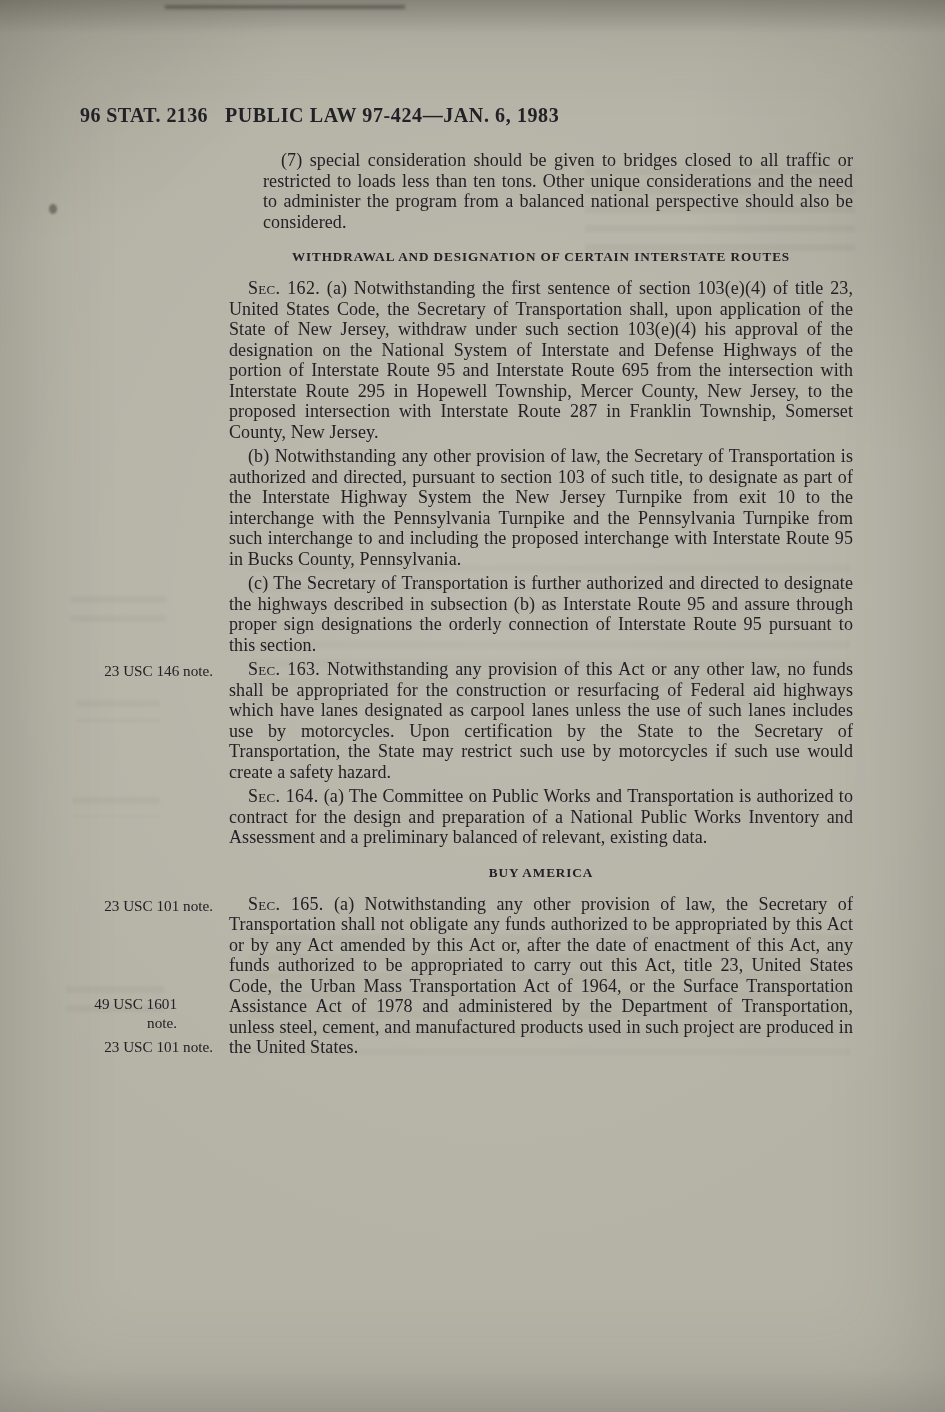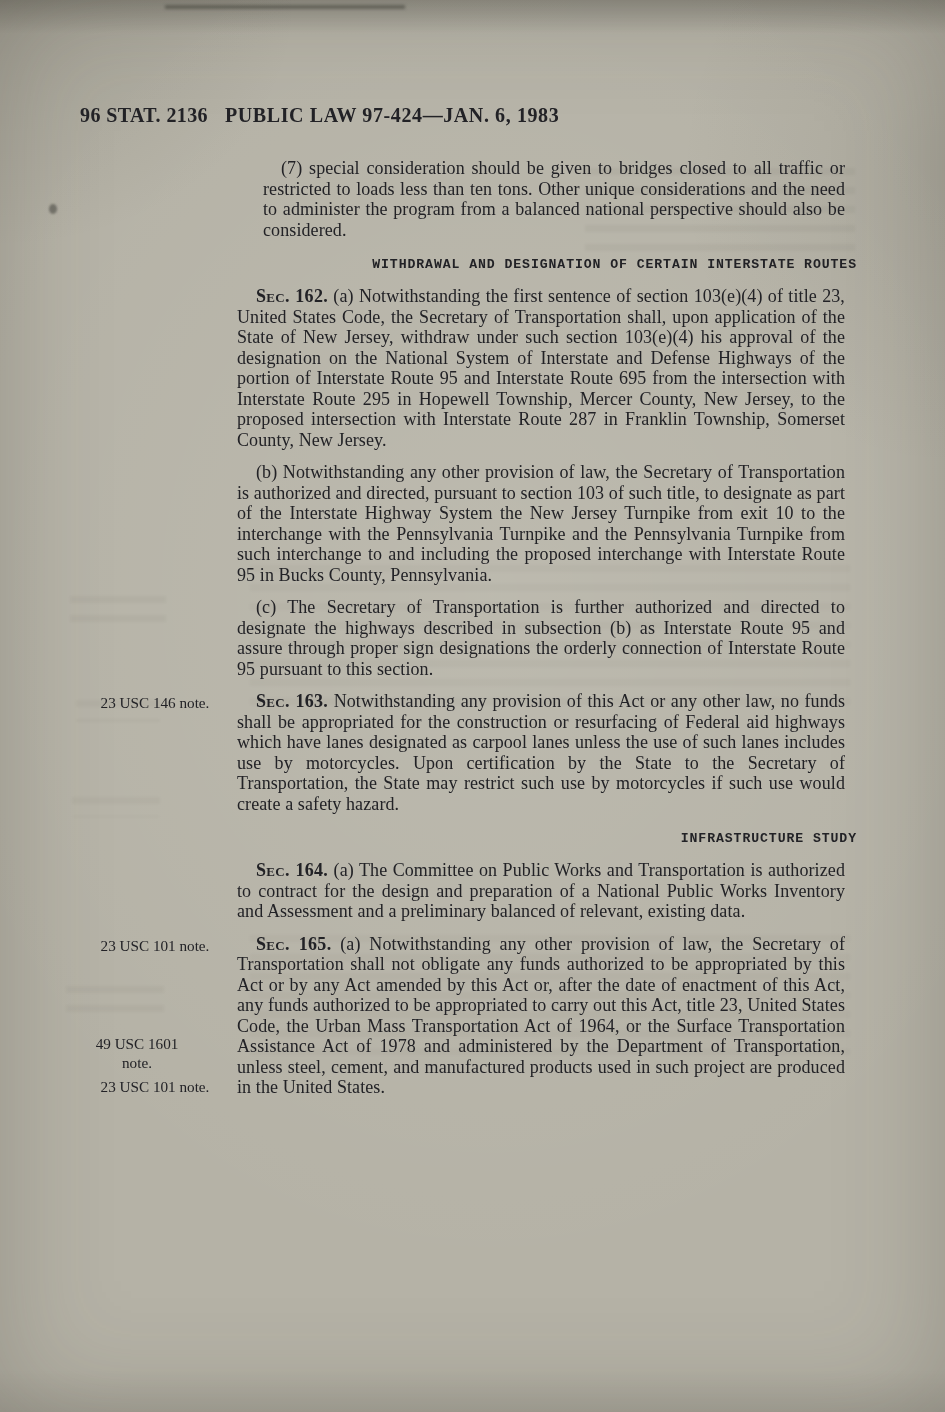--- a/index.html
+++ b/index.html
@@ -33,7 +33,7 @@
   .header .title{position:absolute;left:225px;top:0;width:632px;letter-spacing:0.6px;white-space:nowrap;}
   
   .column{position:absolute;left:225px;top:146px;width:632px;font-size:18px;line-height:20.5px;text-align:justify;letter-spacing:0.1px;}
-  .p{margin:12px;text-indent:19px;position:relative;}
+  .p{margin:4px;text-indent:19px;position:relative;}
   .indent-block{margin-left:38px;text-indent:18px;margin-bottom:4px;}
   h2.shead{margin:17px 0 13px;font-size:13.2px;line-height:16px;font-weight:bold;text-align:right;letter-spacing:0.9px;text-indent:0;font-family:Liberation Mono, monospace;}
   .sec{font-variant:small-caps;letter-spacing:0.3px;font-weight:bold;}

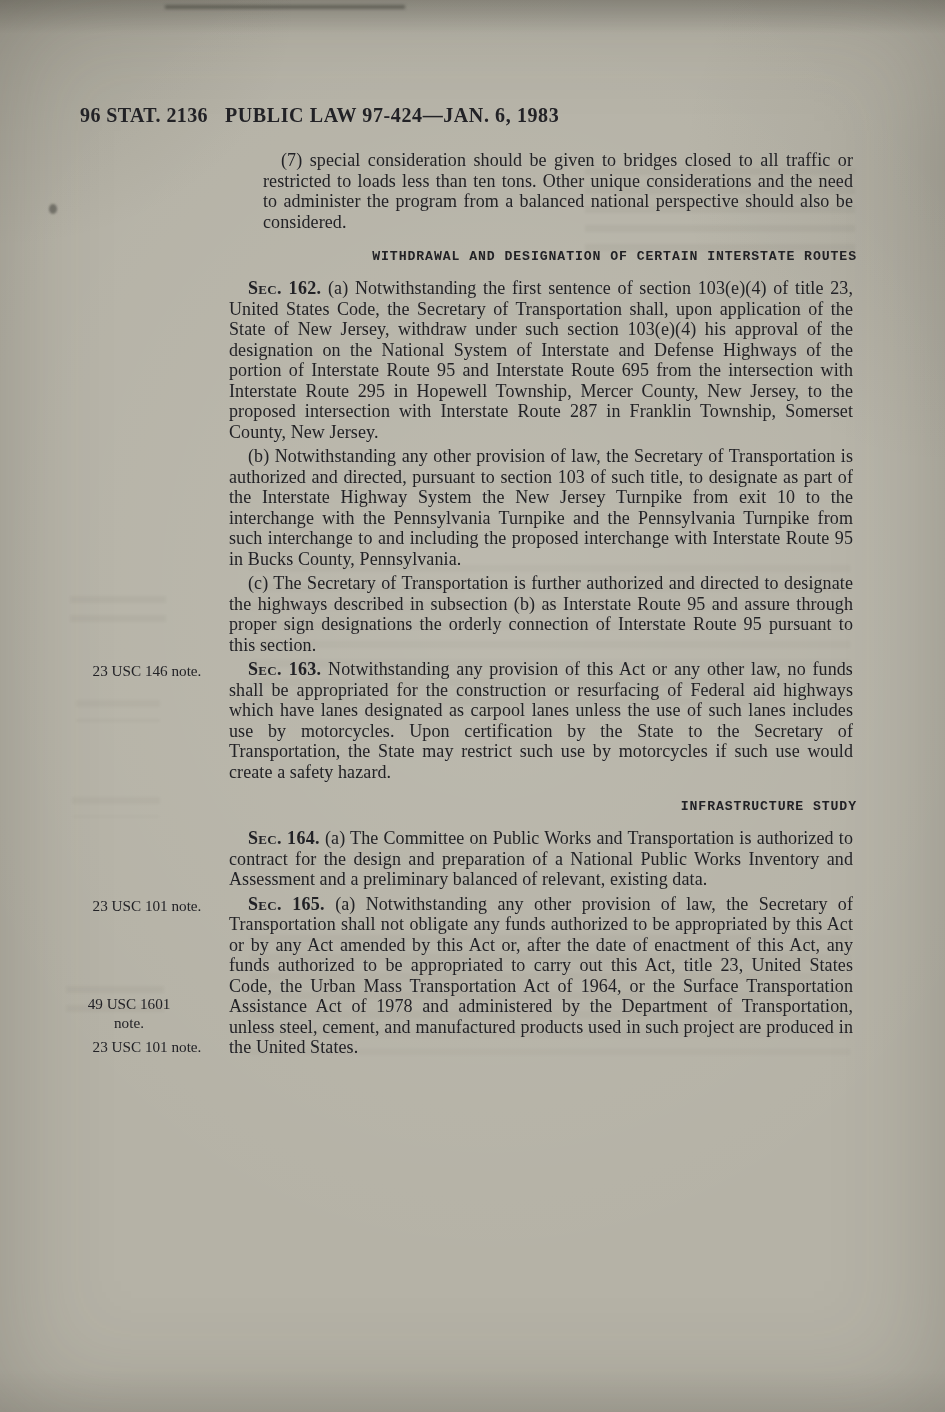--- a/index.html
+++ b/index.html
@@ -35,7 +35,7 @@
   .column{position:absolute;left:225px;top:146px;width:632px;font-size:18px;line-height:20.5px;text-align:justify;letter-spacing:0.1px;}
   .p{margin:4px;text-indent:19px;position:relative;}
   .indent-block{margin-left:38px;text-indent:18px;margin-bottom:4px;}
-  h2.shead{margin:17px 0 13px;font-size:13.2px;line-height:16px;font-weight:bold;text-align:right;letter-spacing:0.9px;text-indent:0;font-family:Liberation Mono, monospace;}
+  h2.shead{margin:17px 0 13px;font-size:13.2px;line-height:16px;font-weight:bold;text-align:center;letter-spacing:0.9px;text-indent:0;}
   .sec{font-variant:small-caps;letter-spacing:0.3px;font-weight:bold;}
   
   .margin-note{position:absolute;left:-148px;top:2px;width:132px;font-size:15.2px;line-height:19px;

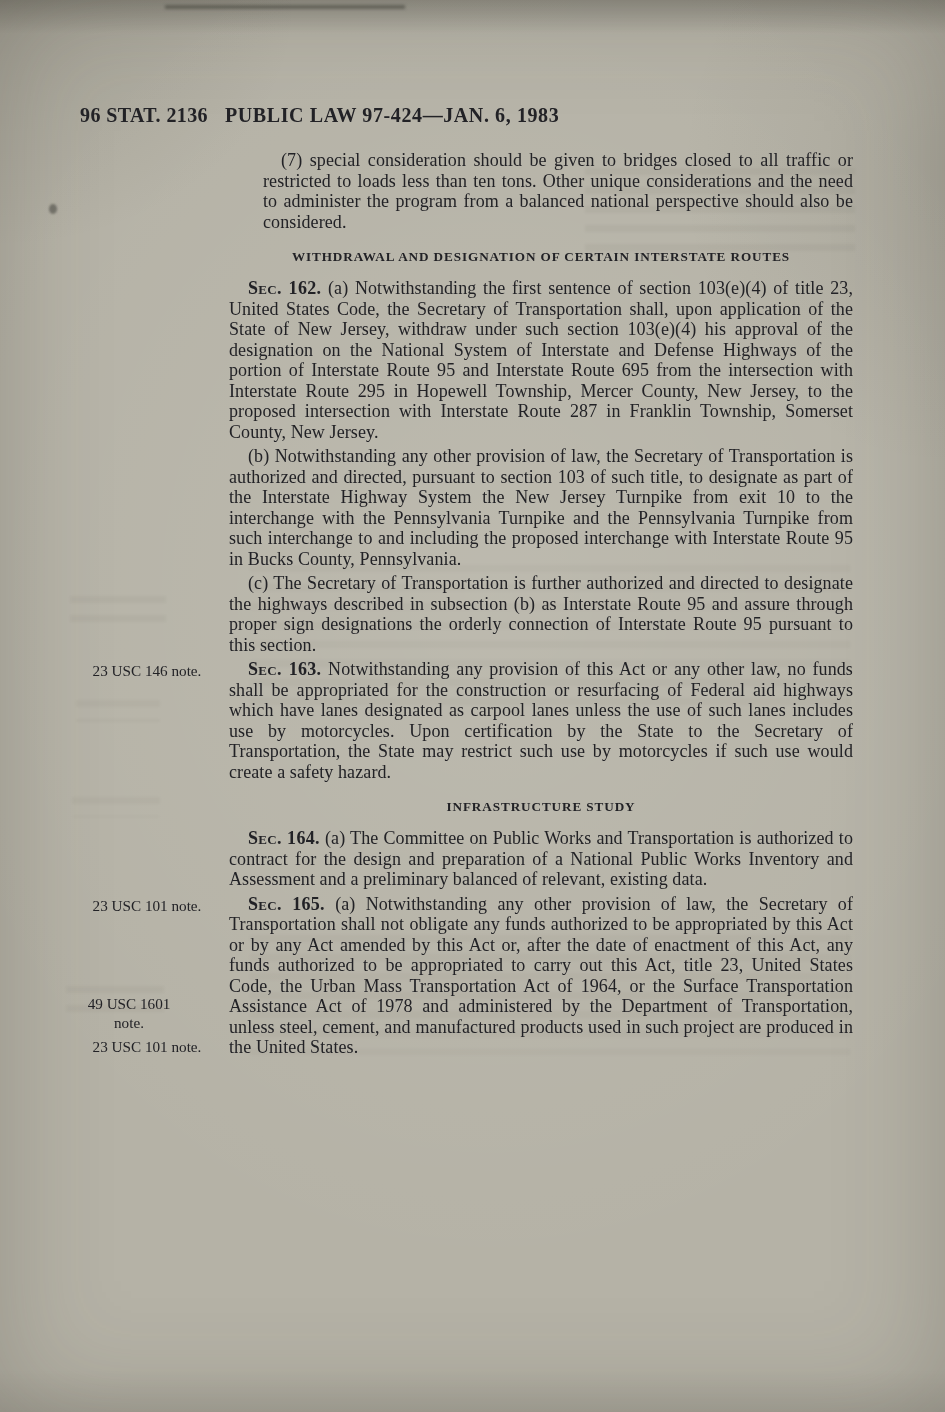--- a/index.html
+++ b/index.html
@@ -36,7 +36,7 @@
   .p{margin:4px;text-indent:19px;position:relative;}
   .indent-block{margin-left:38px;text-indent:18px;margin-bottom:4px;}
   h2.shead{margin:17px 0 13px;font-size:13.2px;line-height:16px;font-weight:bold;text-align:center;letter-spacing:0.9px;text-indent:0;}
-  .sec{font-variant:small-caps;letter-spacing:0.3px;font-weight:bold;}
+  .sec{font-variant:small-caps;letter-spacing:0.3px;}
   
   .margin-note{position:absolute;left:-148px;top:2px;width:132px;font-size:15.2px;line-height:19px;
     text-align:center;text-indent:0;letter-spacing:0;font-variant:normal;}

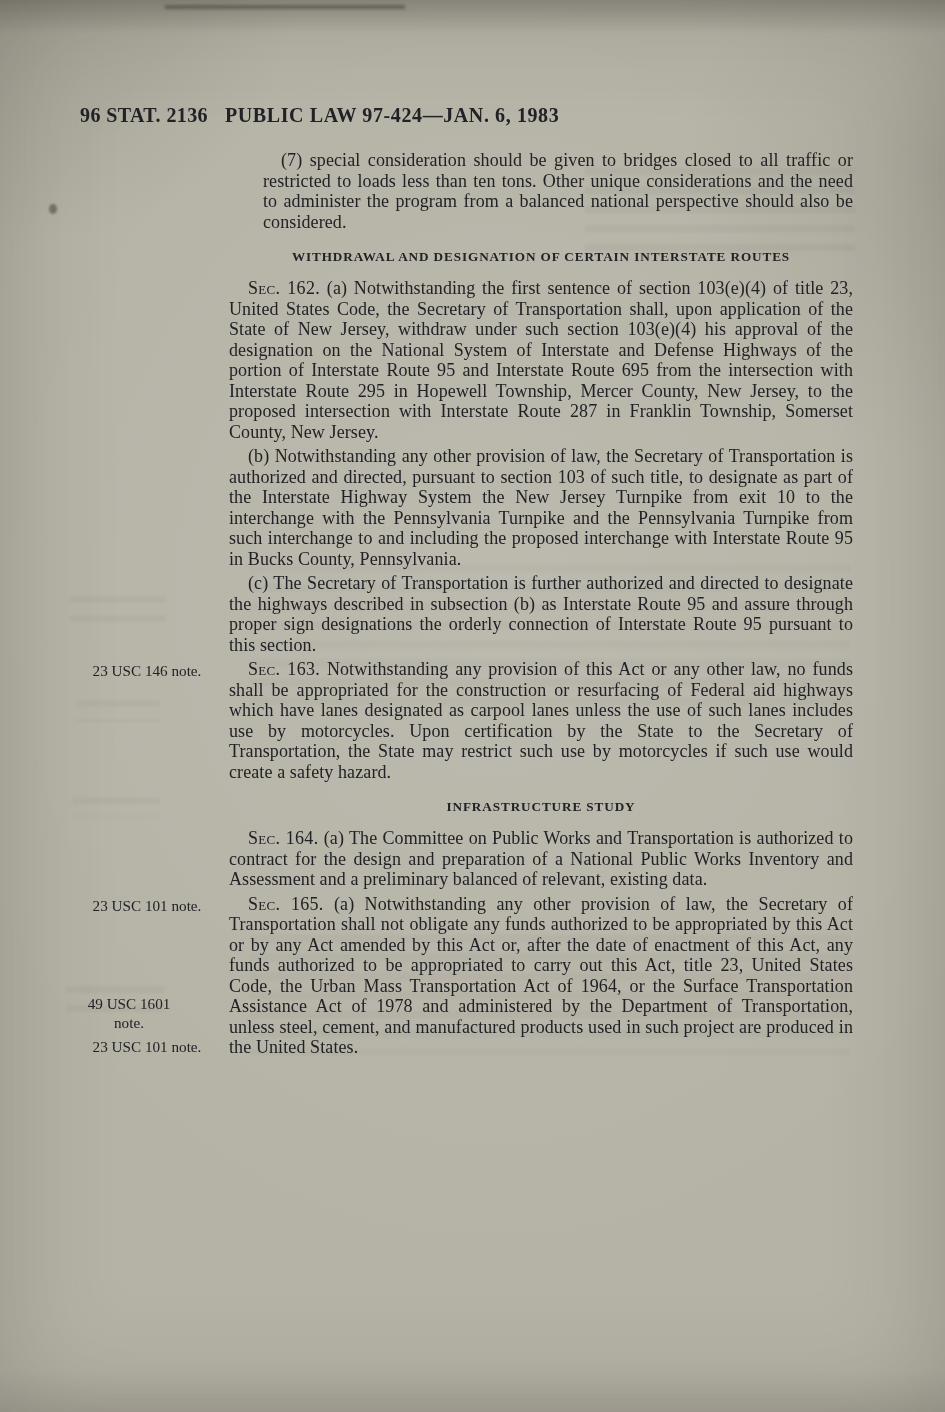--- a/index.html
+++ b/index.html
@@ -39,7 +39,7 @@
   .sec{font-variant:small-caps;letter-spacing:0.3px;}
   
   .margin-note{position:absolute;left:-148px;top:2px;width:132px;font-size:15.2px;line-height:19px;
-    text-align:center;text-indent:0;letter-spacing:0;font-variant:normal;}
+    text-align:right;text-indent:0;letter-spacing:0;font-variant:normal;}
   .mn-2{top:100px;width:96px;}
   .mn-3{top:143px;}
 </style>

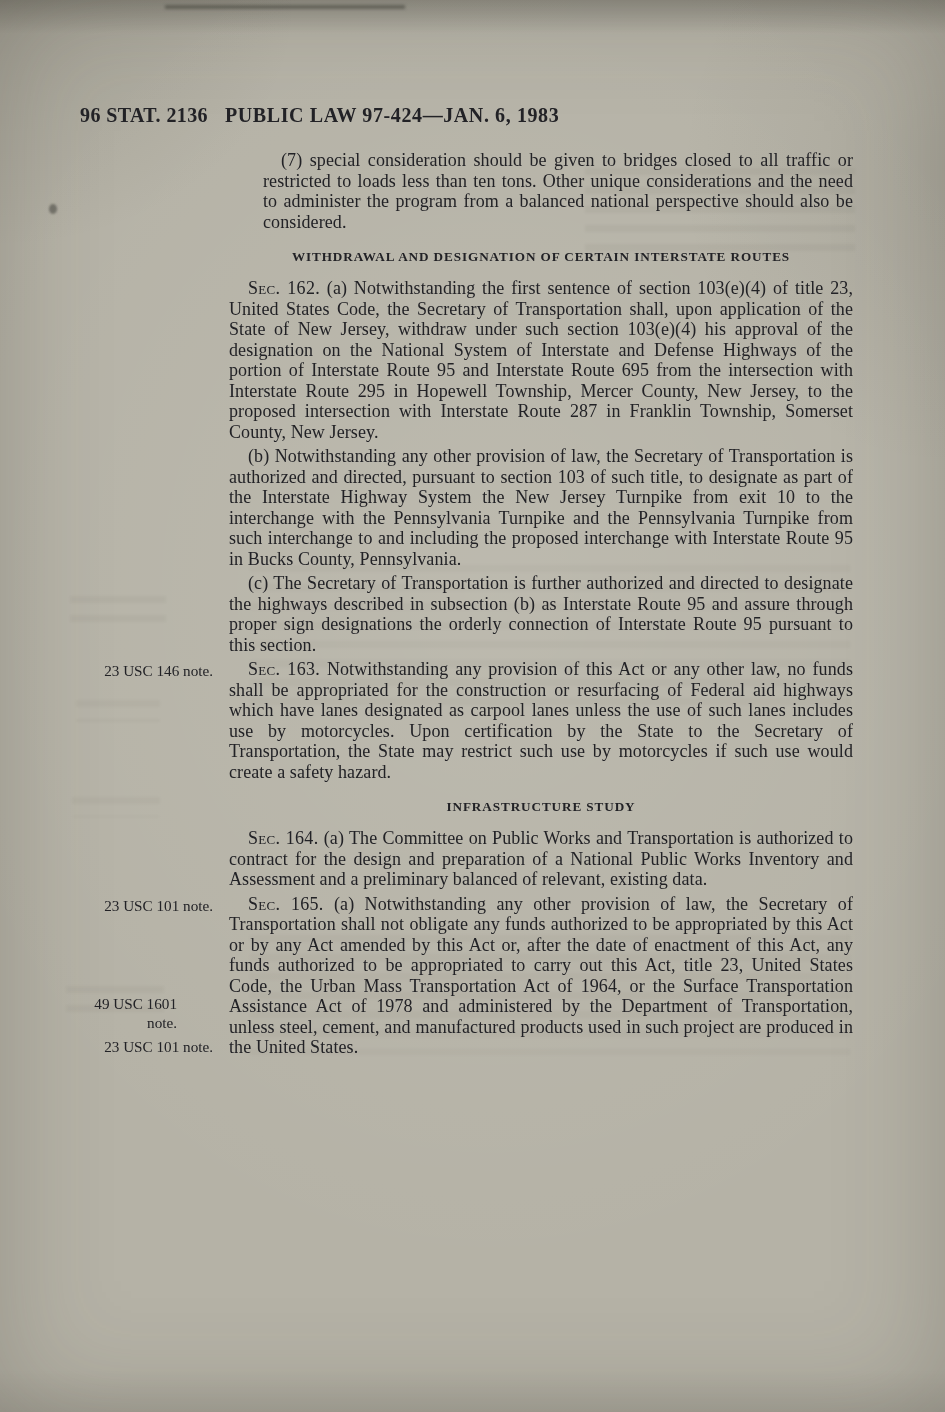--- a/index.html
+++ b/index.html
@@ -79,7 +79,6 @@
     </section>
 
     <section>
-      <h2 class="shead">INFRASTRUCTURE STUDY</h2>
       <p class="p"><span class="sec">Sec. 164.</span> <span>(a) The Committee on Public Works and Transportation is authorized to contract for the design and preparation of a National Public Works Inventory and Assessment and a preliminary balanced of relevant, existing data.</span></p>
     </section>
 

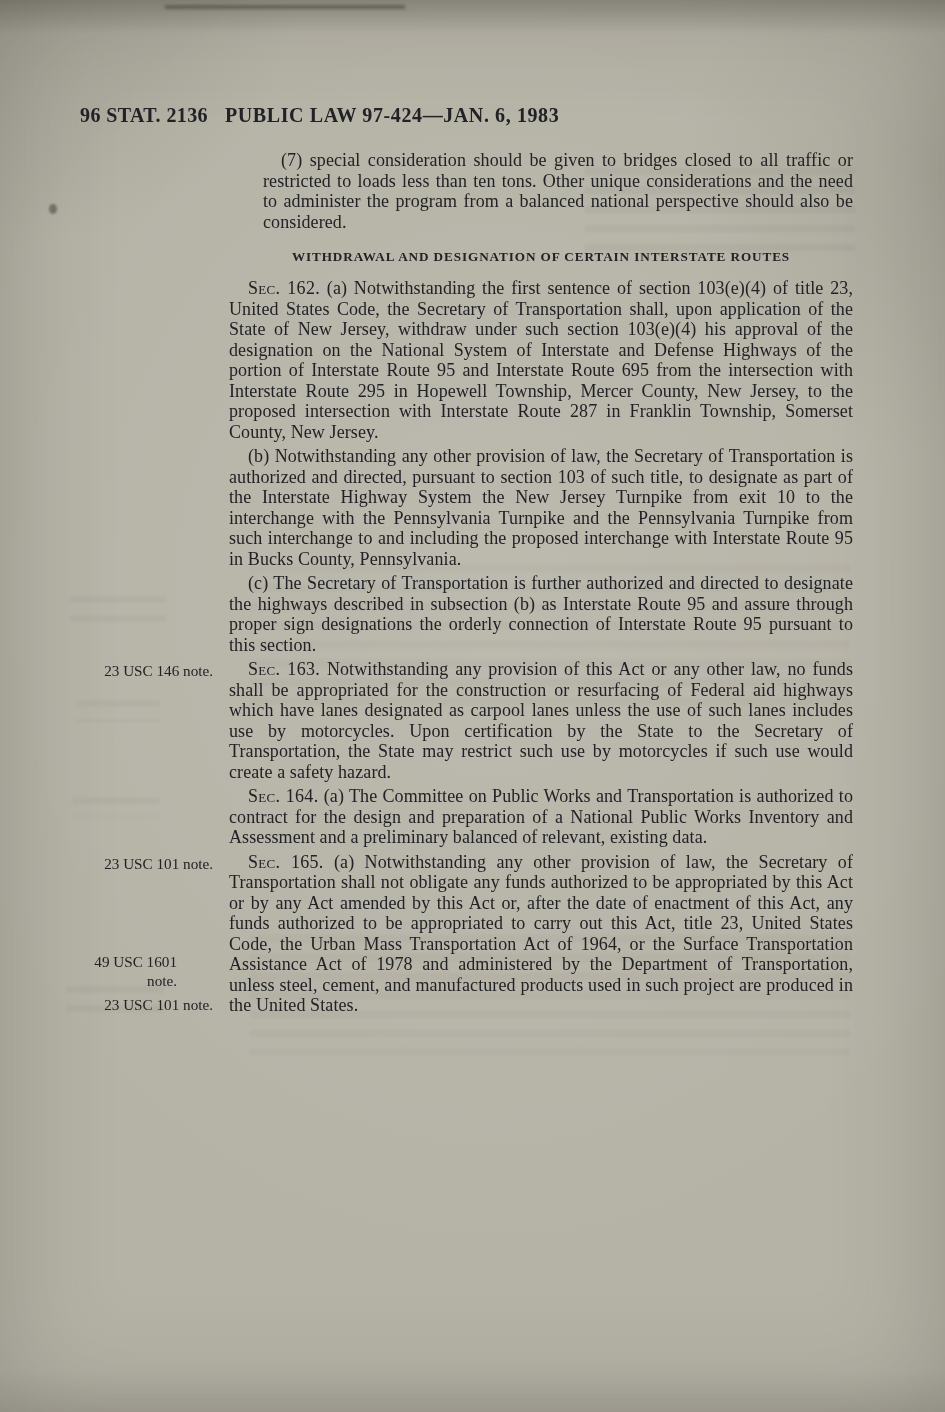--- a/index.html
+++ b/index.html
@@ -83,6 +83,7 @@
     </section>
 
     <section>
+      <h2 class="shead">BUY AMERICA</h2>
       <p class="p"><span class="margin-note">23 USC 101 note.</span><span class="margin-note mn-2">49 USC 1601 note.</span><span class="margin-note mn-3">23 USC 101 note.</span><span class="sec">Sec. 165.</span> <span>(a) Notwithstanding any other provision of law, the Secretary of Transportation shall not obligate any funds authorized to be appropriated by this Act or by any Act amended by this Act or, after the date of enactment of this Act, any funds authorized to be appropriated to carry out this Act, title 23, United States Code, the Urban Mass Transportation Act of 1964, or the Surface Transportation Assistance Act of 1978 and administered by the Department of Transportation, unless steel, cement, and manufactured products used in such project are produced in the United States.</span></p>
     </section>
 

